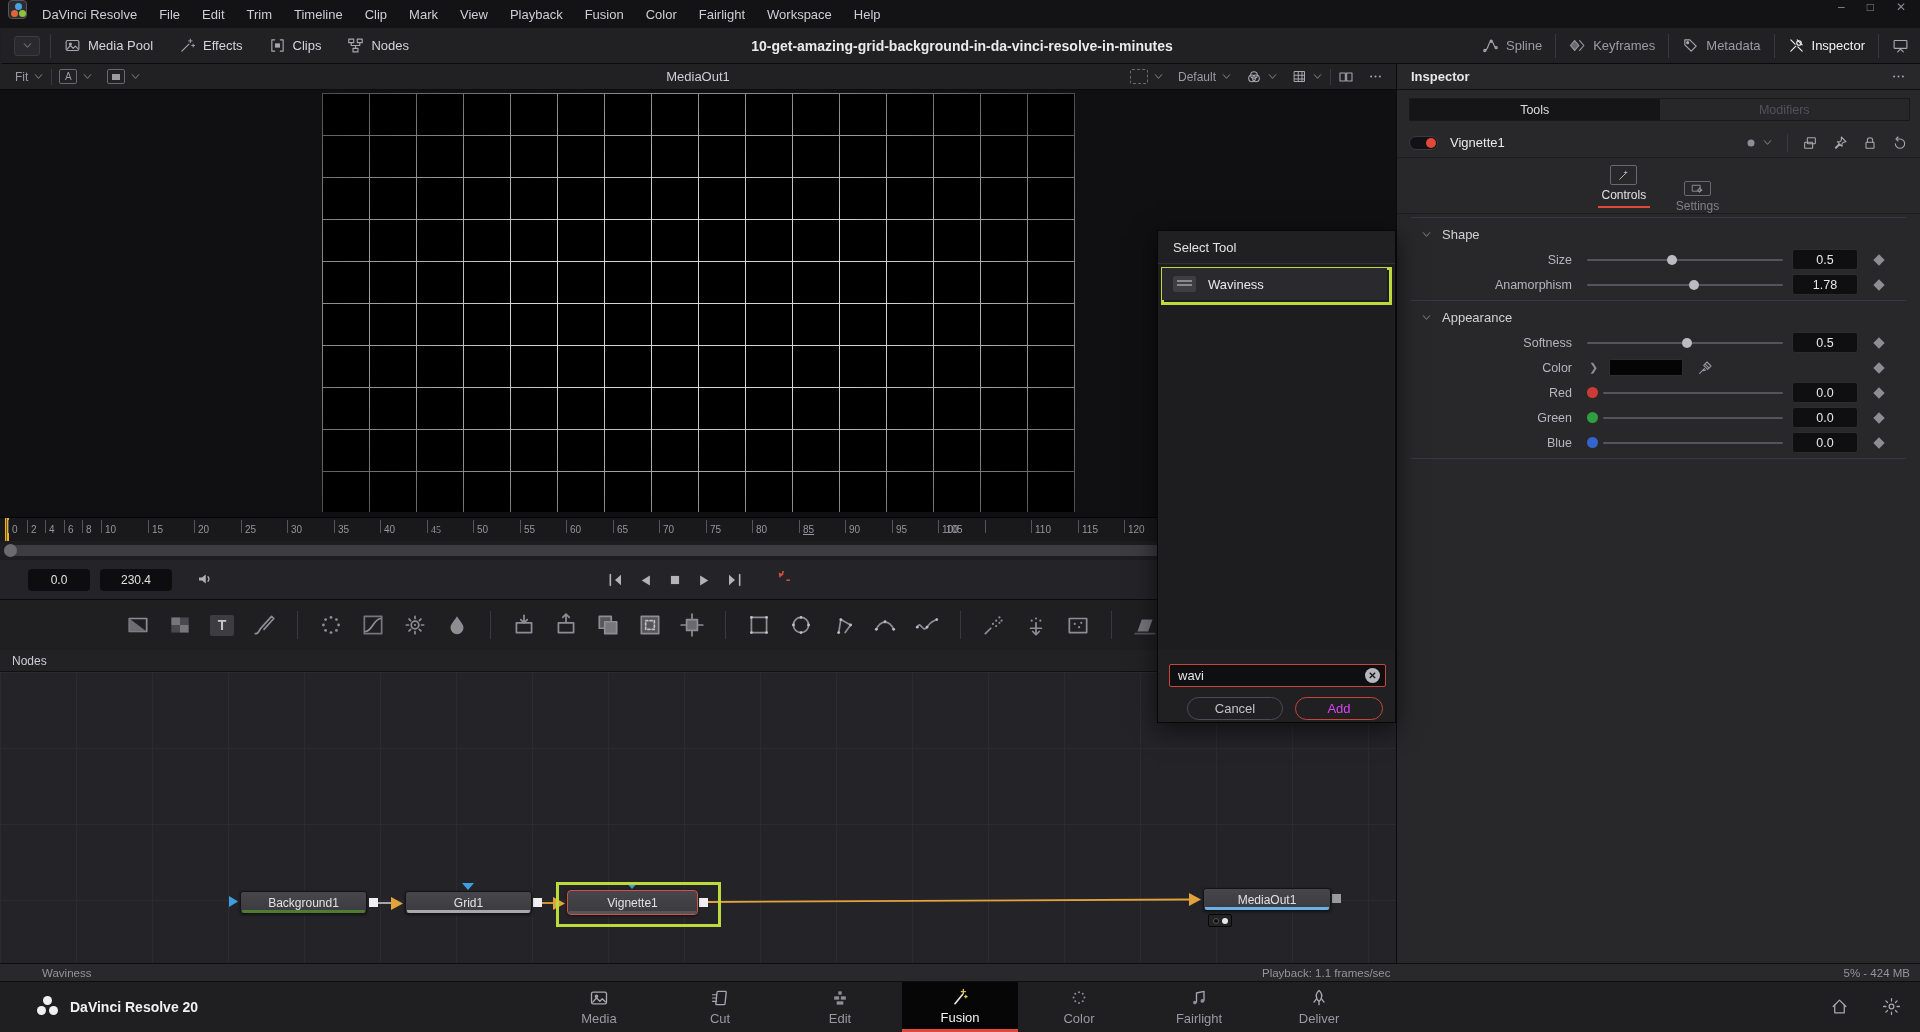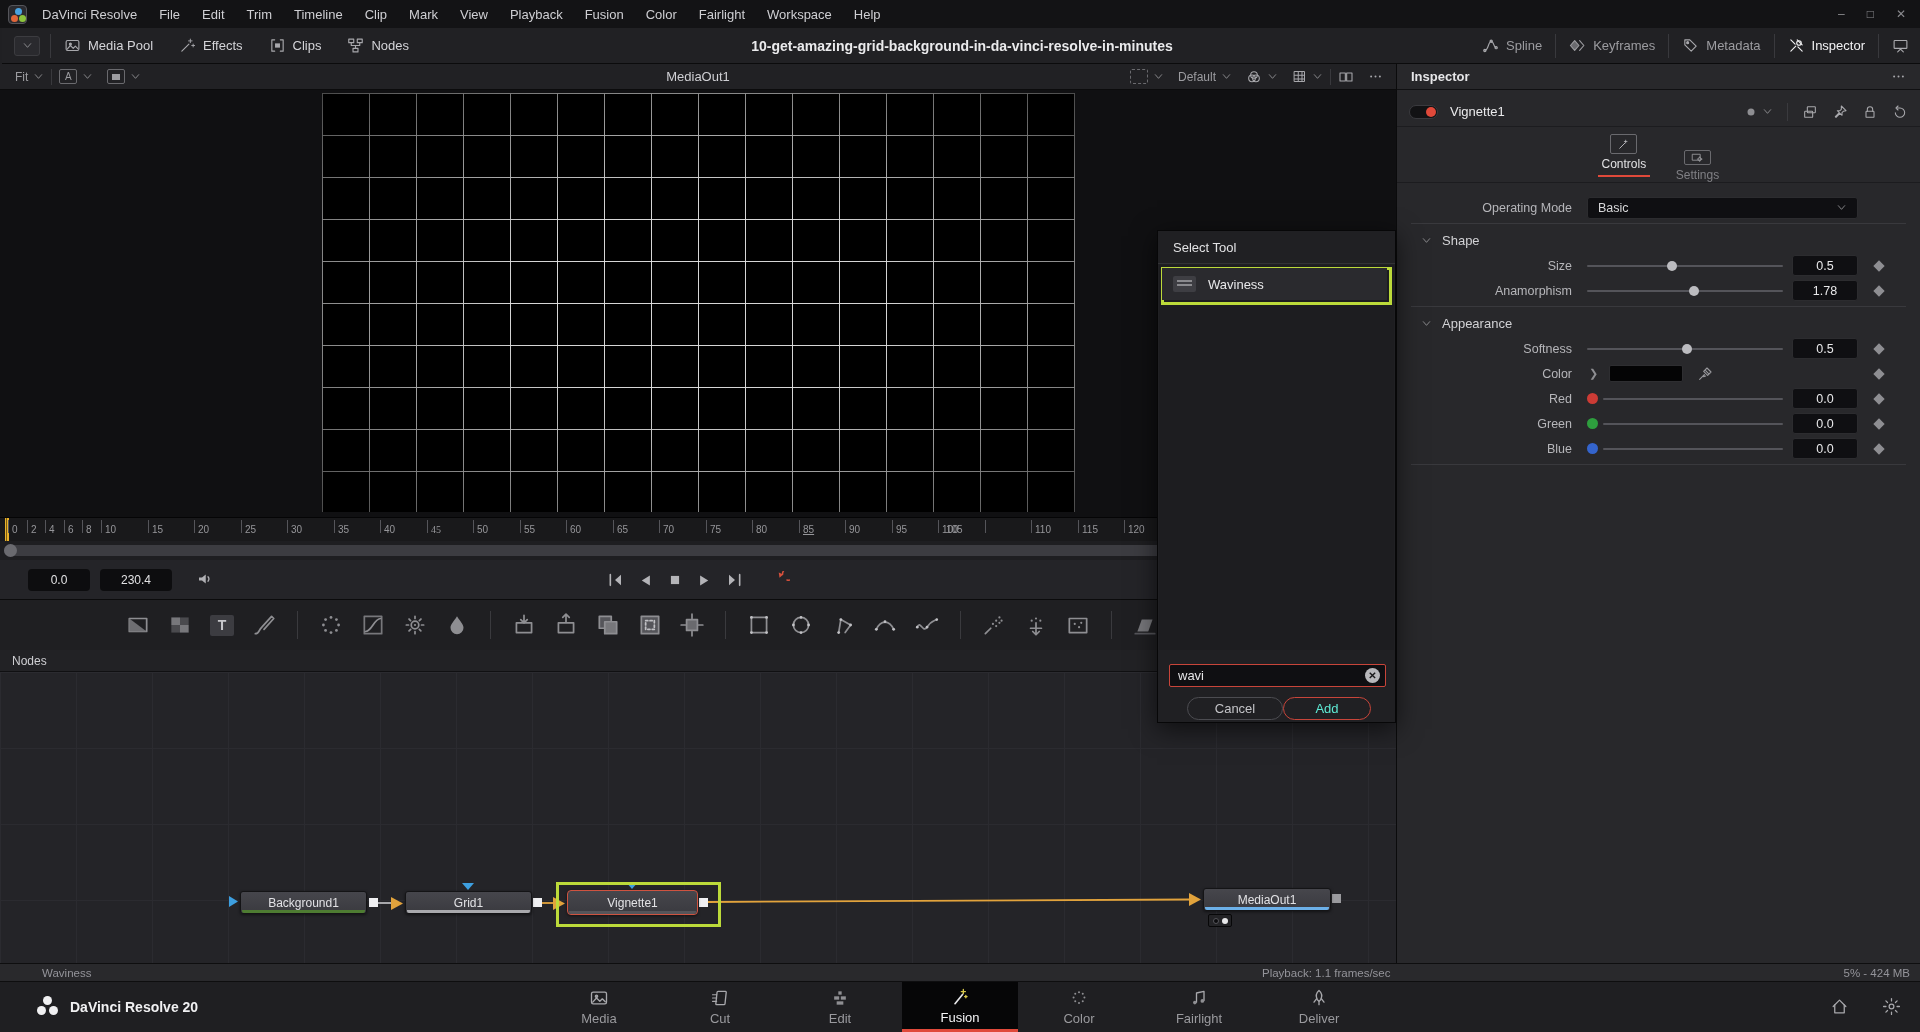--- a/index.html
+++ b/index.html
@@ -11,7 +11,7 @@
   svg { display:block; }
 
   
-  .menubar { left:0; top:0; width:1920px; height:28px; background:#131315; display:flex; align-items:center; }
+  .menubar { left:0; top:0; width:1920px; height:28px; background:#131315; display:flex; }
   .applogo { width:19px; height:19px; border-radius:4px; margin-left:8px; background:#2b2b30; border:1px solid #55555a; position:relative; }
   .applogo i { position:absolute; width:7px; height:7px; border-radius:50%; }
   .menu-item { color:#cfcfd3; font-size:13px; padding:0 11px; height:28px; display:flex; align-items:center; cursor:default; }

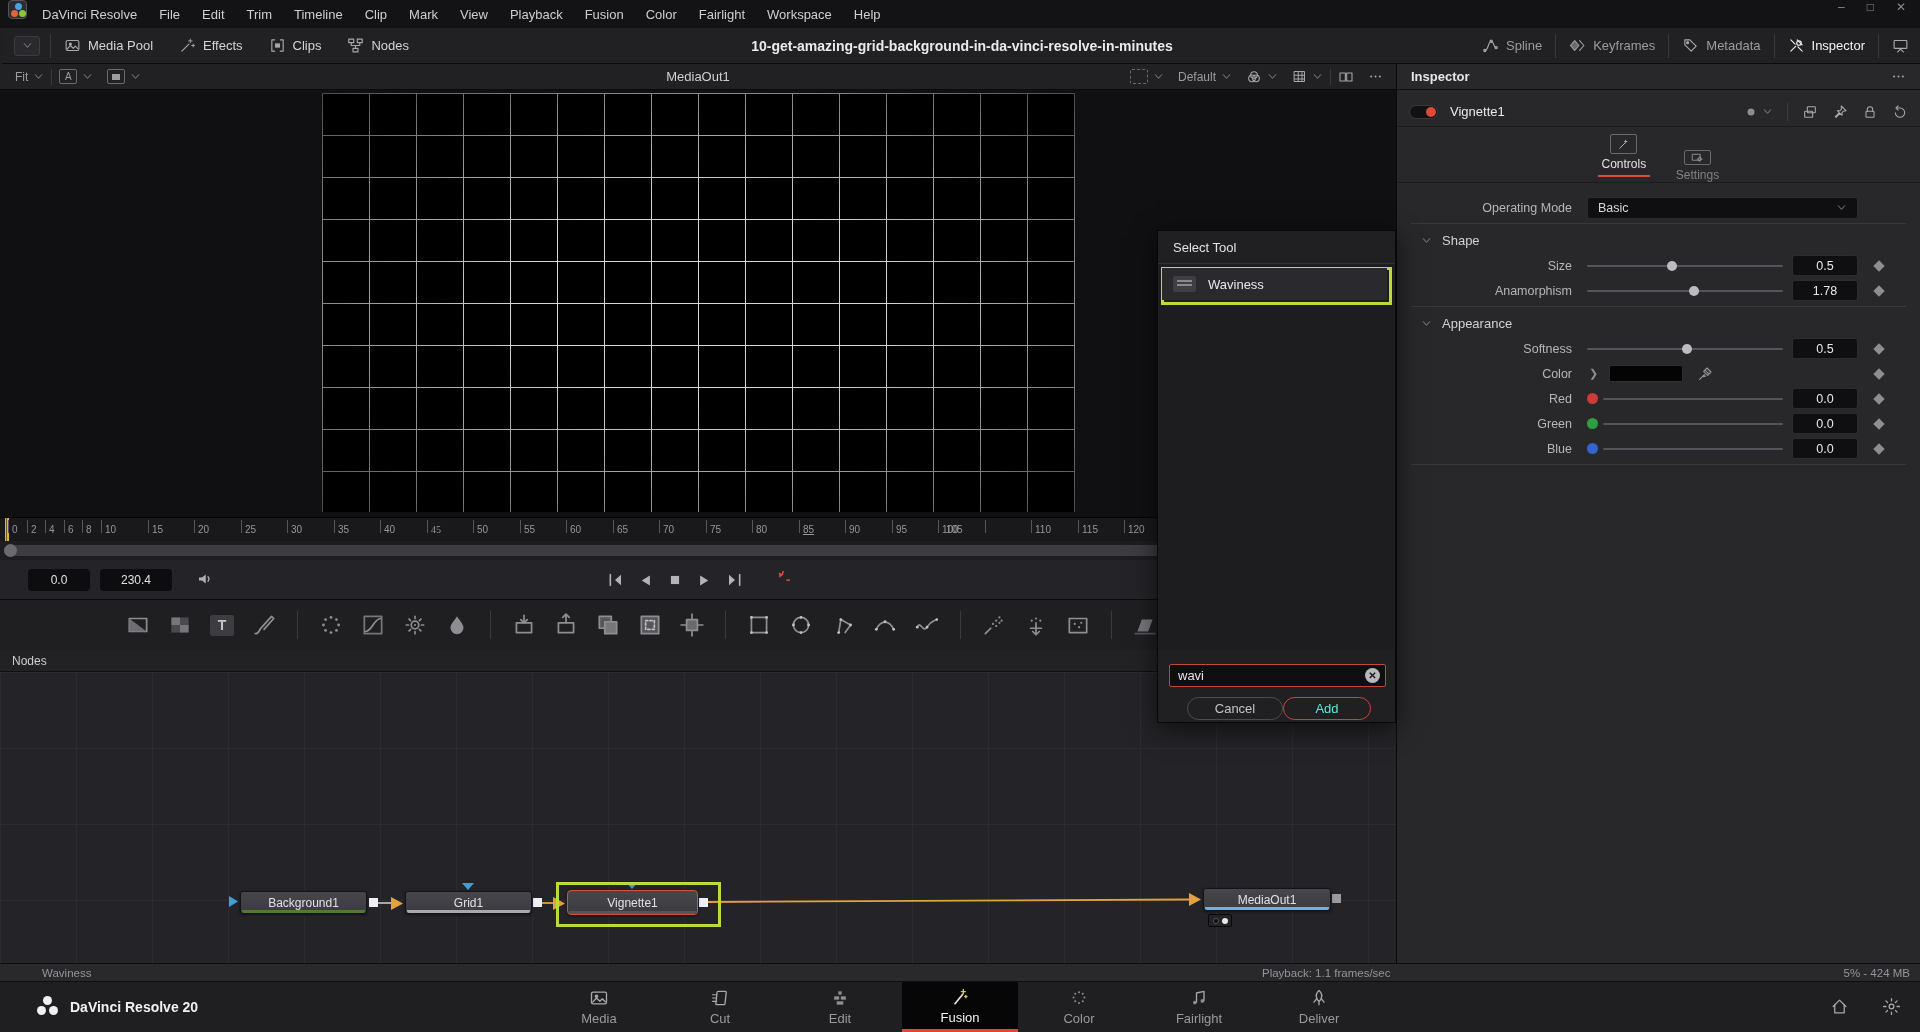--- a/index.html
+++ b/index.html
@@ -747,6 +747,10 @@
           </svg>
         </span>
     </div>
+    <div class="insp-tabs">
+      <div class="insp-tab on">Tools</div>
+      <div class="insp-tab off">Modifiers</div>
+    </div>
     <div class="node-row">
       <span class="tog">
           <i></i>

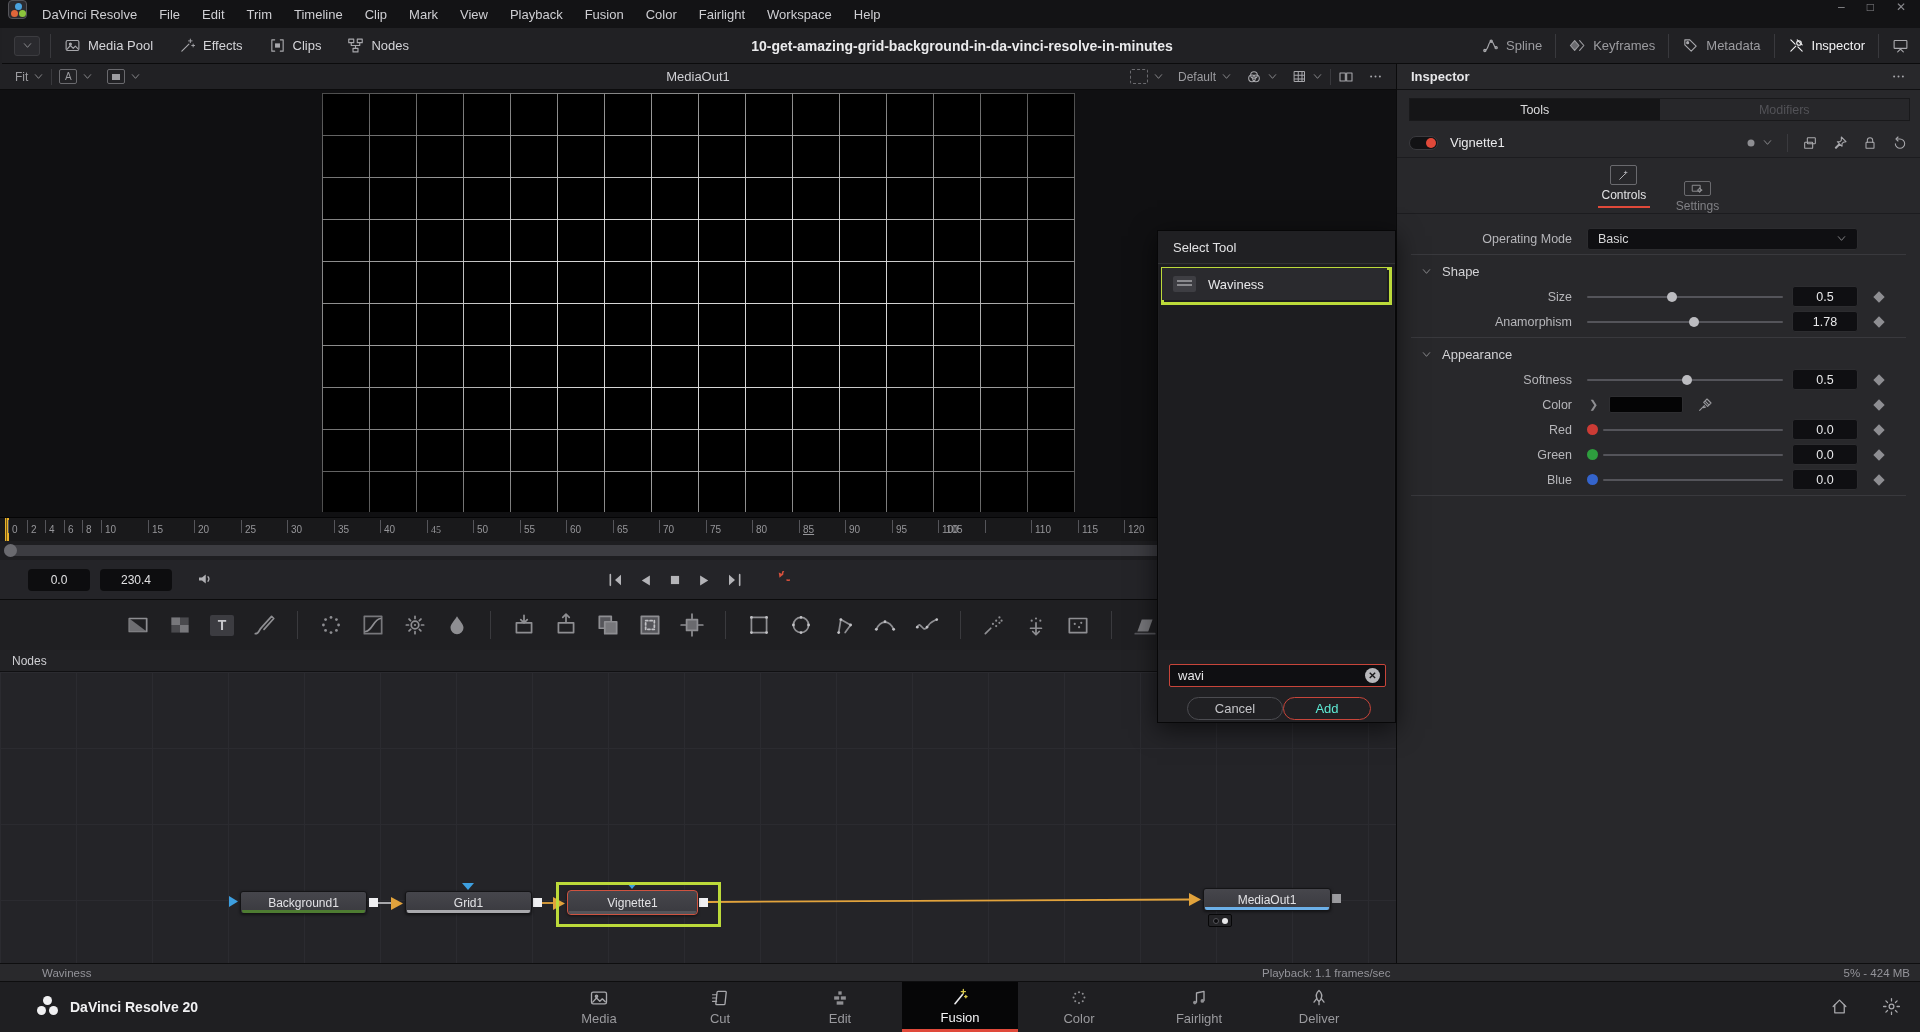--- a/index.html
+++ b/index.html
@@ -821,17 +821,6 @@
         <span>Settings</span>
       </div>
     </div>
-    <div class="iprow" style="margin-top:12px">
-      <span class="iplabel">Operating Mode</span>
-      <span class="opmode-dd">
-        <span>Basic</span>
-        <span>
-            <svg width="11" height="11" viewBox="0 0 24 24" fill="none" stroke="#a8a8ac" stroke-width="1.6" stroke-linecap="round" stroke-linejoin="round">
-              <path d="M5 8l7 8 7-8"></path>
-            </svg>
-          </span>
-      </span>
-    </div>
     <div class="sec-div"></div>
     <div id="insp-sections">
         <div class="sec-head">

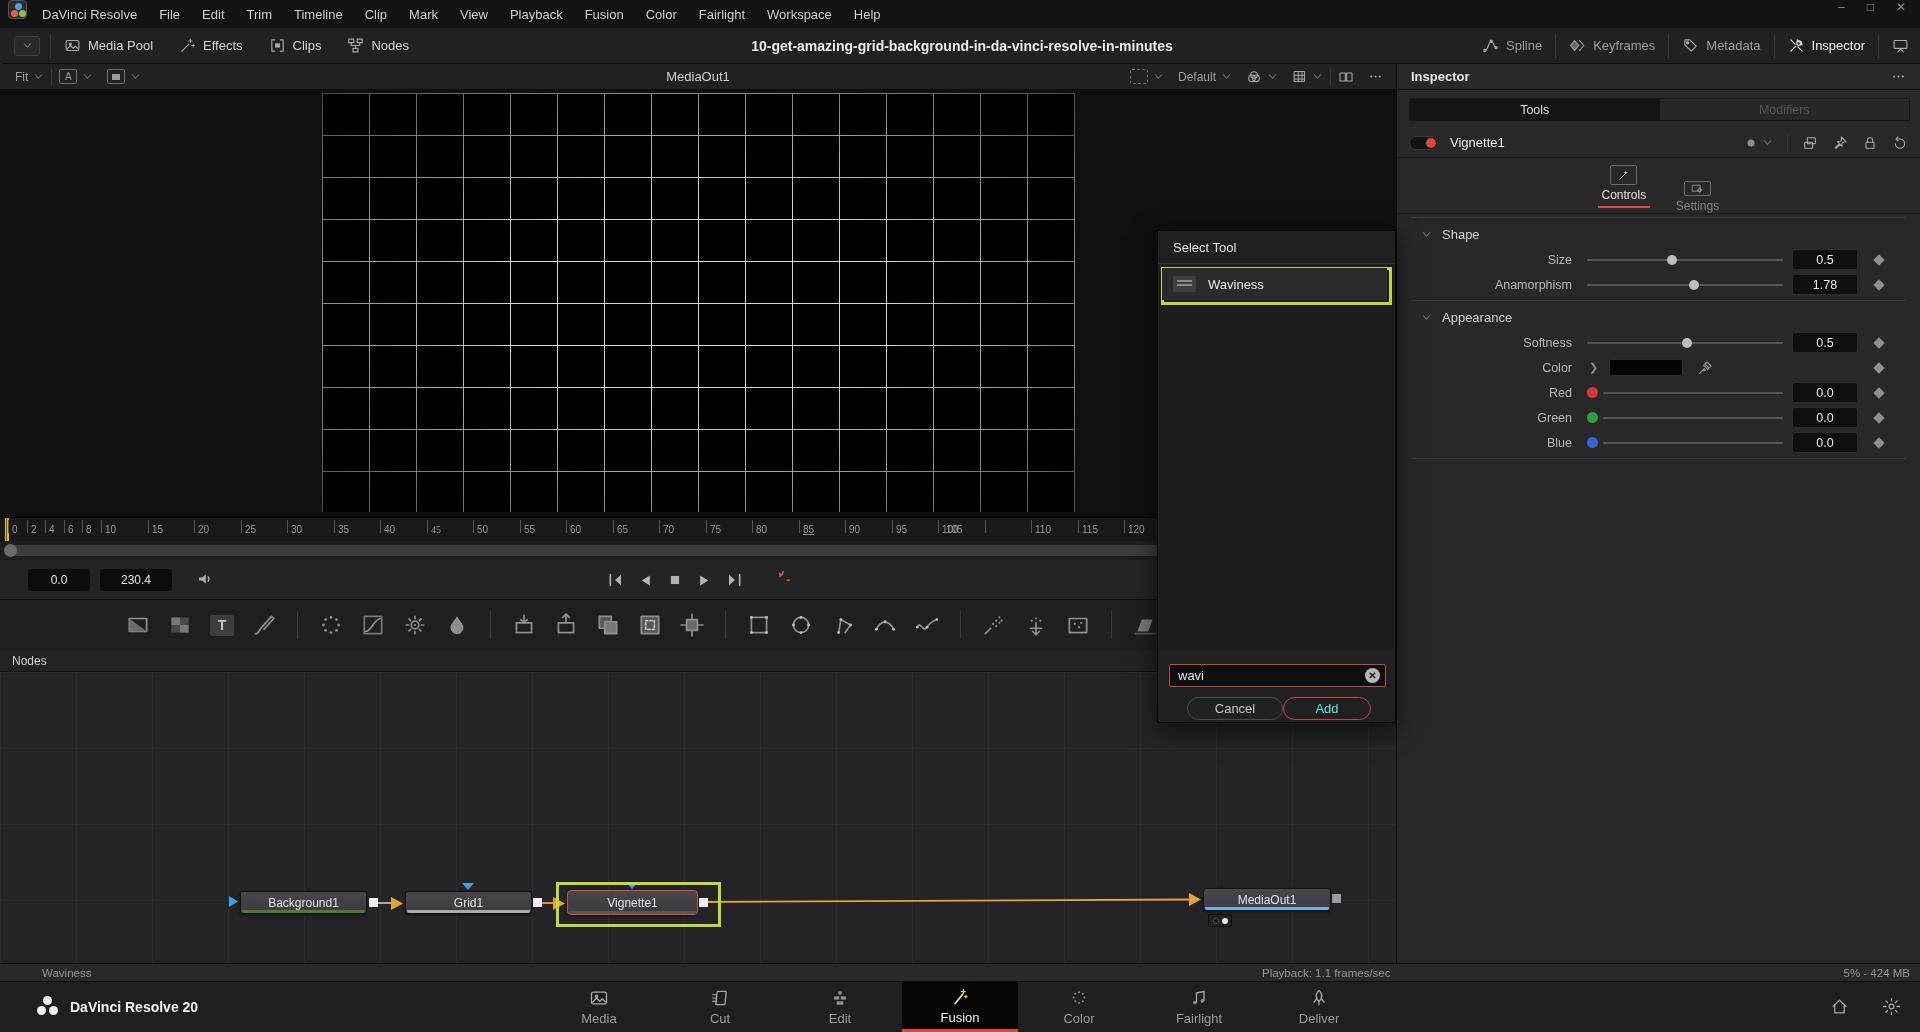--- a/index.html
+++ b/index.html
@@ -85,7 +85,7 @@
   .dlg-clear { position:absolute; right:5px; top:3px; width:15px; height:15px; border-radius:50%; background:#b8b8bc; color:#18181a; font-size:10px; font-weight:bold; display:flex; align-items:center; justify-content:center; }
   .dlg-btn { position:absolute; top:466px; height:23px; border-radius:12px; font-size:13px; display:flex; align-items:center; justify-content:center; }
   .dlg-cancel { left:29px; width:96px; border:1px solid #4c4c51; color:#c4c4c8; }
-  .dlg-add { left:125px; width:88px; border:1px solid #c8453a; color:#5eead4; }
+  .dlg-add { left:137px; width:88px; border:1px solid #c8453a; color:#d946ef; }
 
   
   .inspector { left:1396px; top:64px; width:524px; height:899px; background:#28282b; border-left:1px solid #0b0b0c; }

